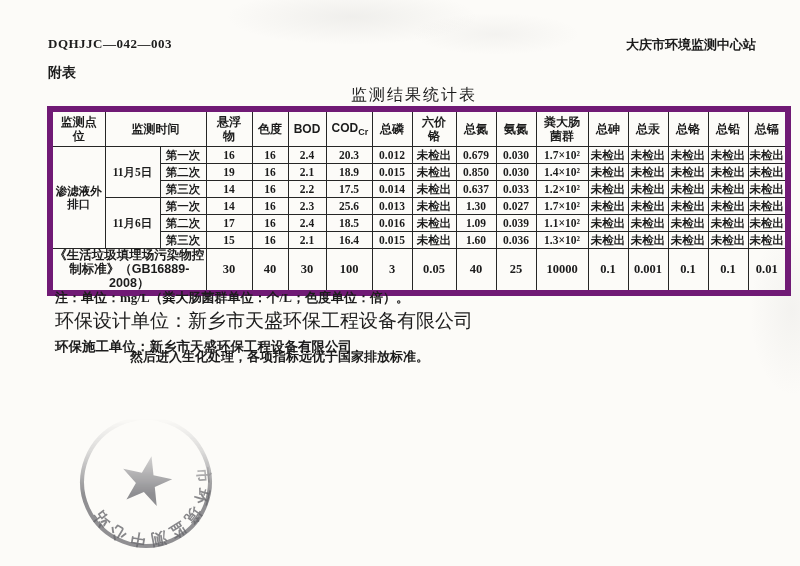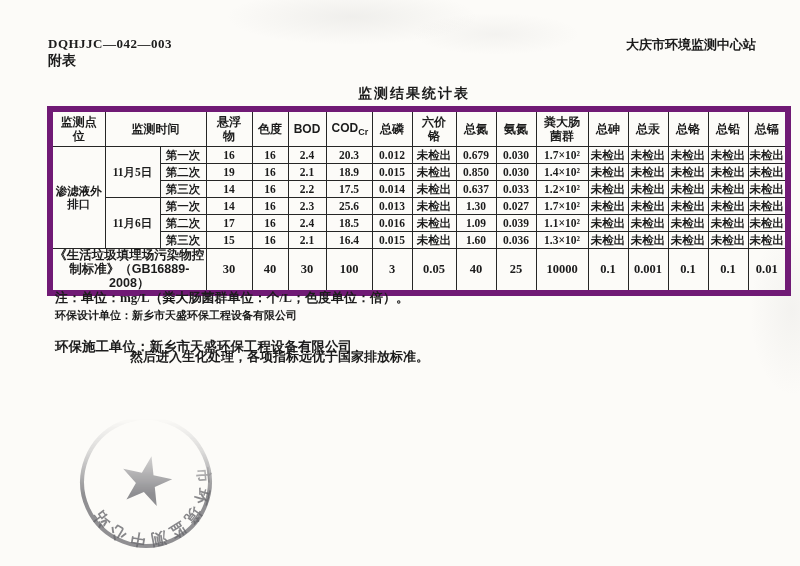--- a/index.html
+++ b/index.html
@@ -19,7 +19,7 @@
   }
   .doc-no{position:absolute;left:48px;top:36px;font-size:13px;font-weight:700;letter-spacing:.5px;}
   .org{position:absolute;right:44px;top:36px;font-size:13px;font-weight:700;}
-  .appendix{position:absolute;left:48px;top:52px;font-size:14px;font-weight:700;}
+  .appendix{position:absolute;left:48px;top:64px;font-size:14px;font-weight:700;}
   .tbl-title{position:absolute;left:47px;top:85px;width:734px;text-align:center;font-size:14px;font-weight:700;letter-spacing:2px;}
 
   table.results{

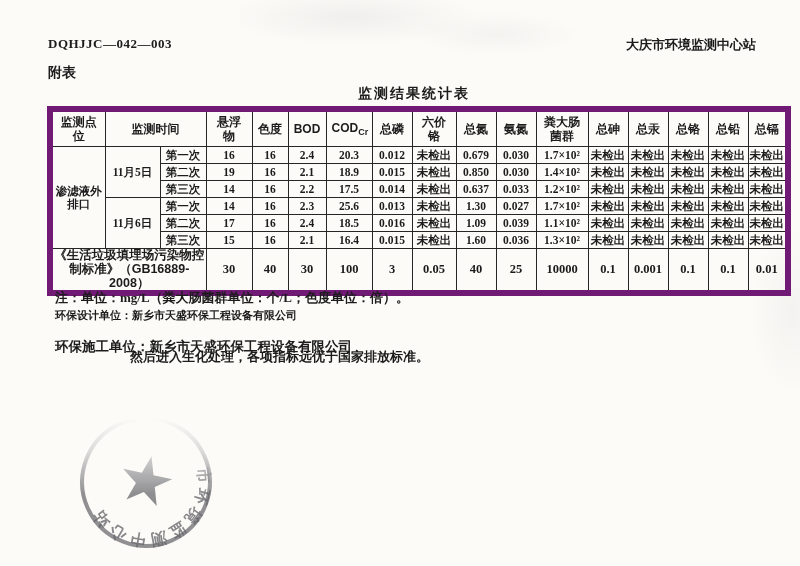--- a/index.html
+++ b/index.html
@@ -20,7 +20,7 @@
   .doc-no{position:absolute;left:48px;top:36px;font-size:13px;font-weight:700;letter-spacing:.5px;}
   .org{position:absolute;right:44px;top:36px;font-size:13px;font-weight:700;}
   .appendix{position:absolute;left:48px;top:64px;font-size:14px;font-weight:700;}
-  .tbl-title{position:absolute;left:47px;top:85px;width:734px;text-align:center;font-size:14px;font-weight:700;letter-spacing:2px;}
+  .tbl-title{position:absolute;left:47px;top:85px;width:734px;text-align:center;font-size:16px;font-weight:400;letter-spacing:2px;}
 
   table.results{
     position:absolute;left:47px;top:106px;width:734px;

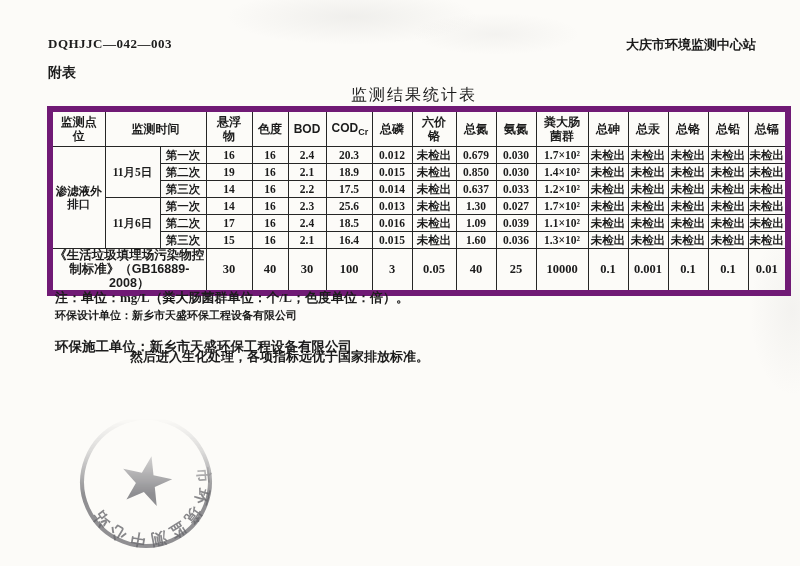--- a/index.html
+++ b/index.html
@@ -46,7 +46,7 @@
   sub.cod-sub{font-size:9px;vertical-align:-3px;}
 
   .note-units{position:absolute;left:55px;top:281px;font-size:13px;font-weight:700;margin-top:8px;}
-  .unit-design{position:absolute;left:55px;top:308px;font-size:11px;font-weight:700;}
+  .unit-design{position:absolute;left:55px;top:308px;font-size:19px;font-weight:400;}
   .unit-constr{position:absolute;left:55px;top:328px;font-size:13.5px;font-weight:700;margin-top:10px;}
   .leachate{position:absolute;left:75px;top:347px;font-size:13px;font-weight:700;line-height:19.5px;}
   .leachate .cont{padding-left:55px;}

